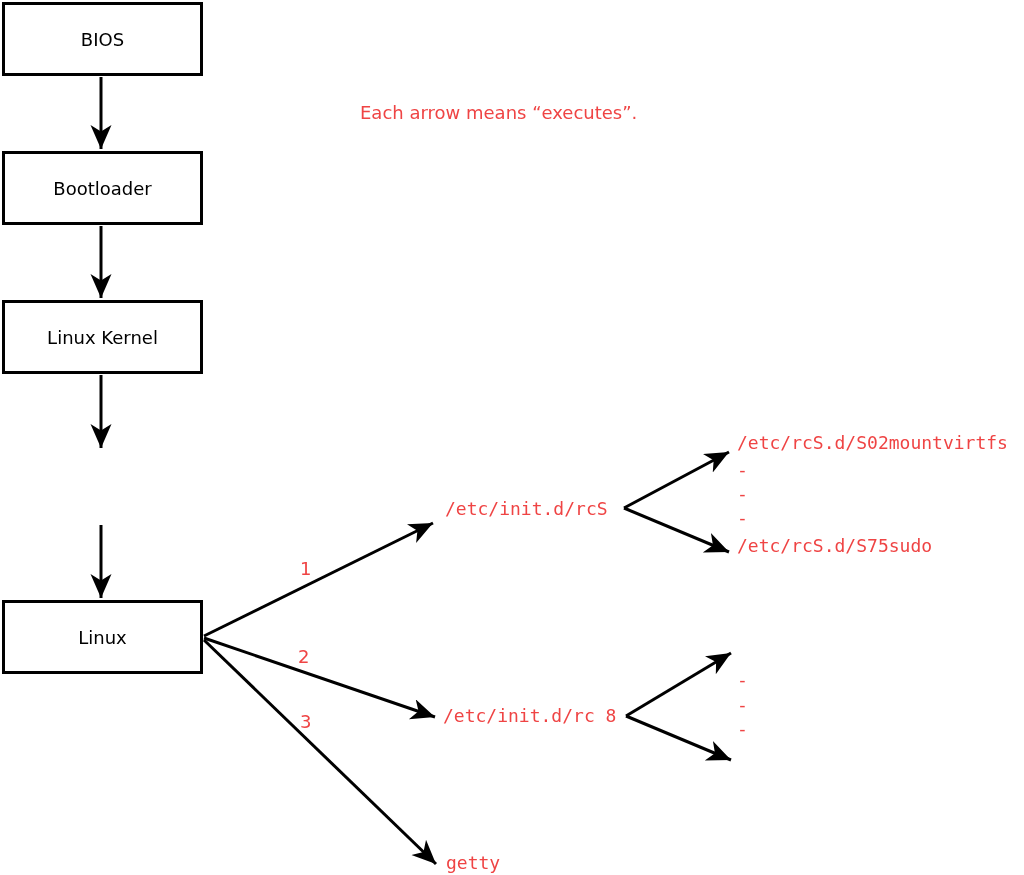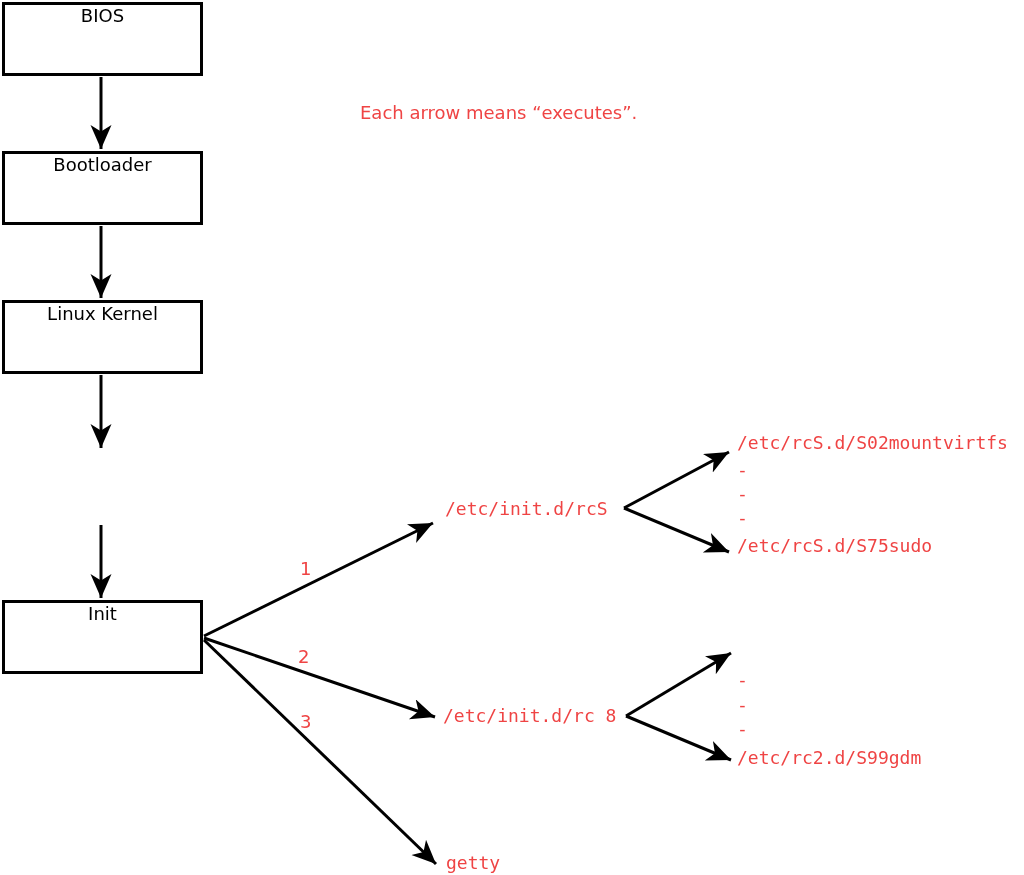--- a/index.html
+++ b/index.html
@@ -26,6 +26,7 @@
     border: 3px solid #000000;
     background: #ffffff;
     display: flex;
+    align-items: center;
     justify-content: center;
     font-size: 18px;
     color: #000000;

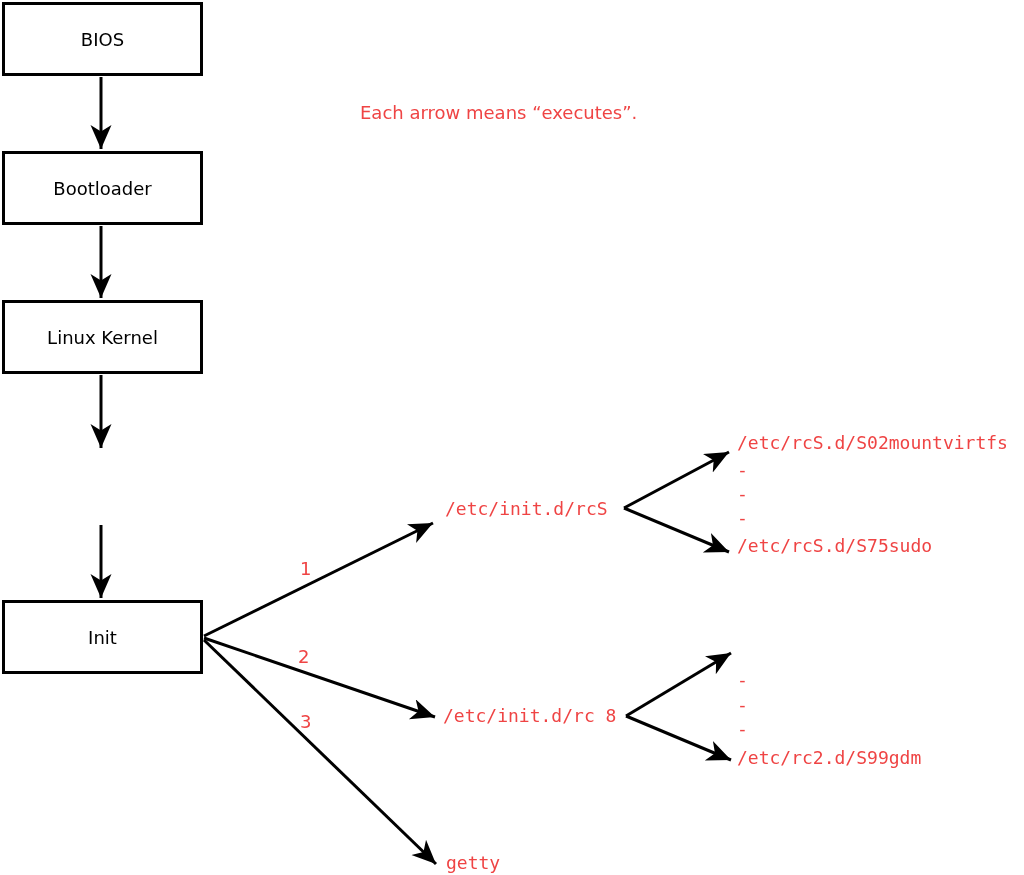--- a/index.html
+++ b/index.html
@@ -79,7 +79,7 @@
     <span>Linux Kernel</span>
   </div>
   <div class="node" style="top:600px">
-    <span>Init</span>
+    <span>Linux</span>
   </div>
 
   <span class="txt sans" style="left:360px;top:103px">Each arrow means “executes”.</span>

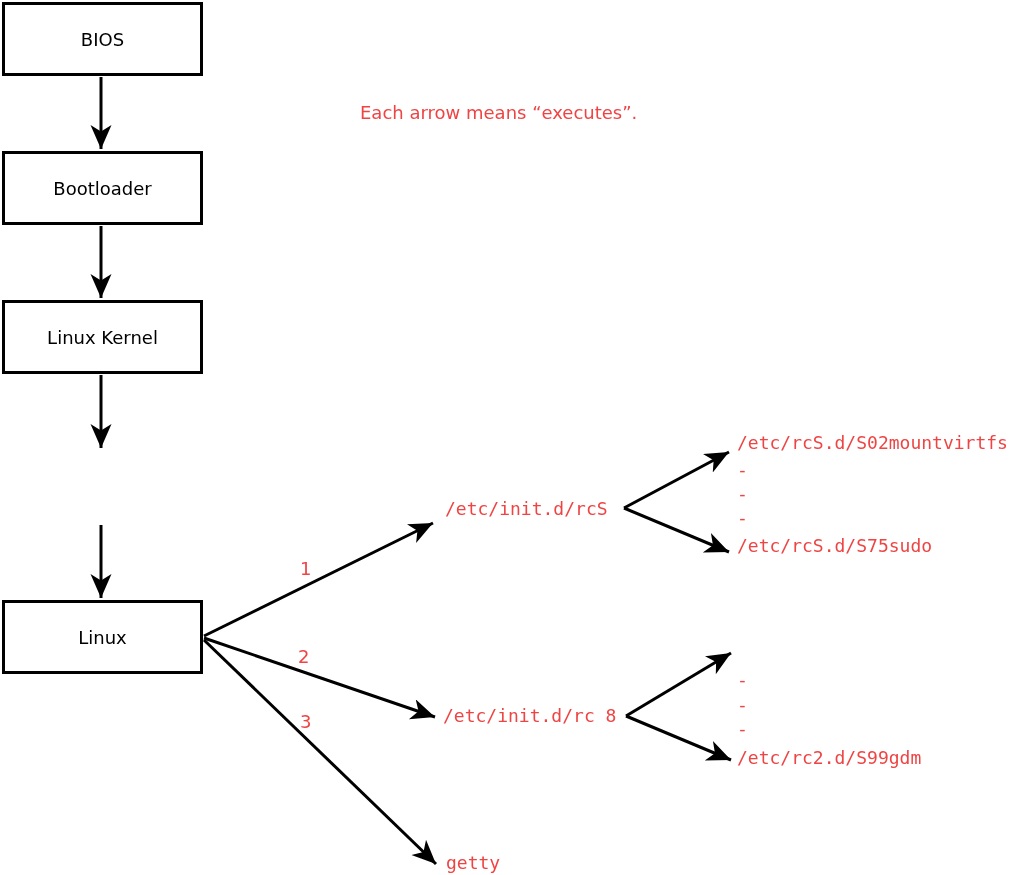--- a/index.html
+++ b/index.html
@@ -101,7 +101,6 @@
   <span class="txt mono" style="left:737px;top:670px">-</span>
   <span class="txt mono" style="left:737px;top:695px">-</span>
   <span class="txt mono" style="left:737px;top:719px">-</span>
-  <span class="txt mono" style="left:737px;top:748px">/etc/rc2.d/S99gdm</span>
 
 </div>
 

